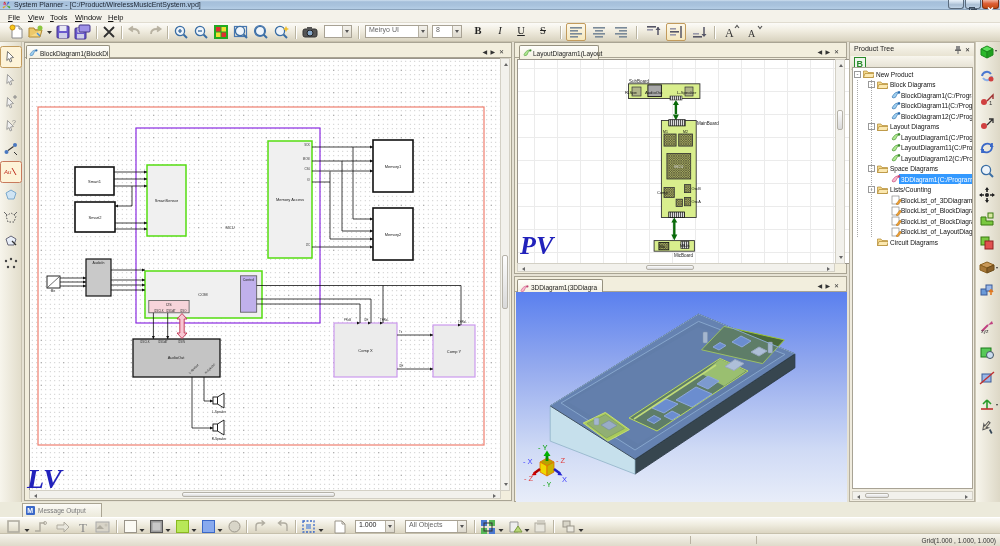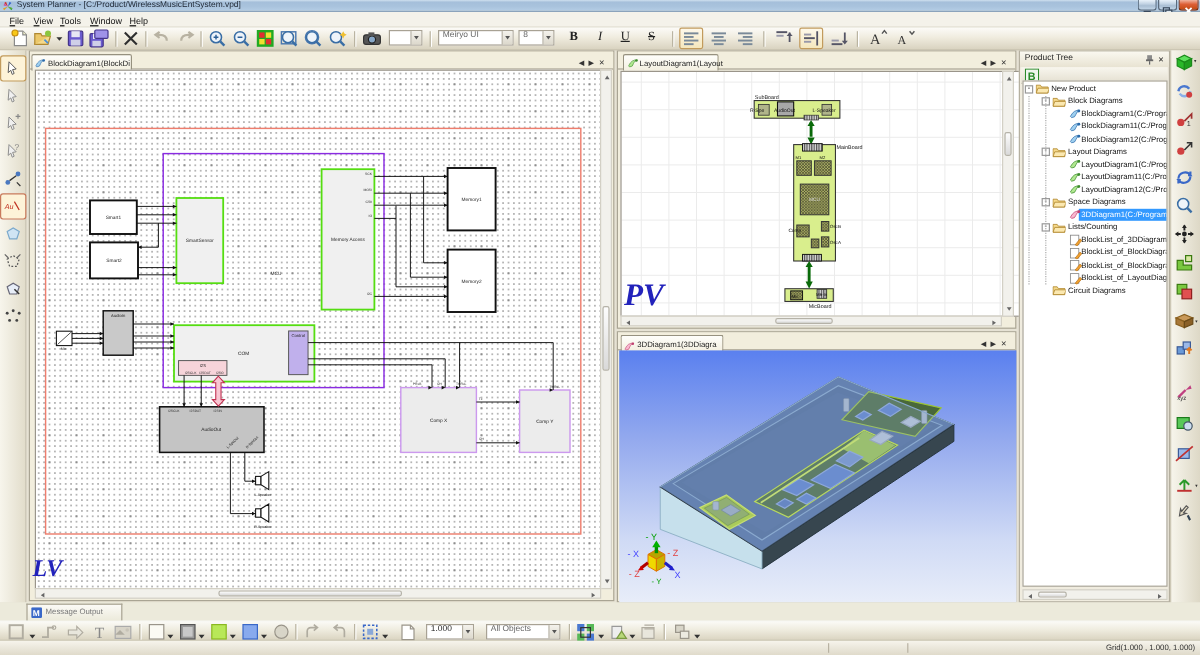--- a/index.html
+++ b/index.html
@@ -478,7 +478,7 @@
           <polyline points="174,318 174,342 183,342" fill="none" stroke="#111" stroke-width="0.8"></polyline>
           <path d="M183,342 l-3,-1.5 v3 z" fill="#111"></path>
         </svg>
-      <div class="bigletter" style="left:-3px;top:404px;font-size:20px;">LV</div>
+      <div class="bigletter" style="left:-3px;top:404px;font-size:28px;">LV</div>
     </div>
     <div class="scroll-v" style="right:1px;top:15px;height:433px;">
       <span class="sv-u"></span>

